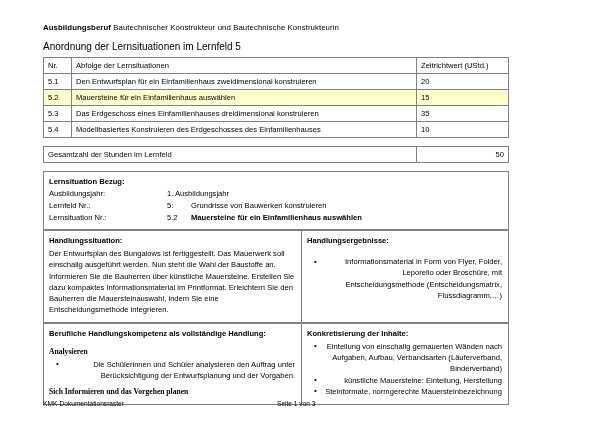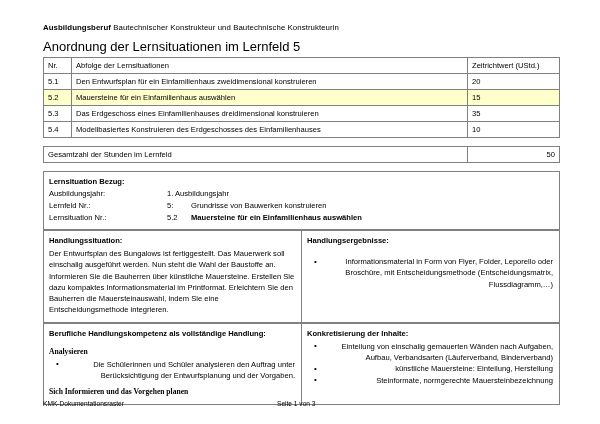--- a/index.html
+++ b/index.html
@@ -32,7 +32,7 @@
   }
   .doc-title .lbl { font-weight: bold; }
   .doc-sub {
-    font-size: 13px;
+    font-size: 10px;
     line-height: 11px;
     margin: 0 0 5px 0;
   }

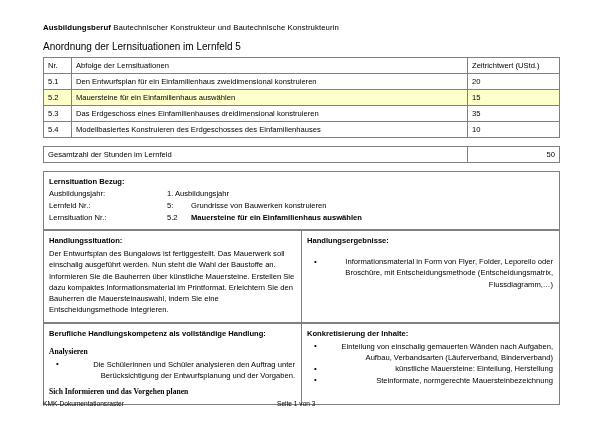--- a/index.html
+++ b/index.html
@@ -39,7 +39,7 @@
 
   
   table.grid {
-    width: 517px;
+    width: 466px;
     border-collapse: collapse;
     table-layout: fixed;
     font-size: 7.6px;

